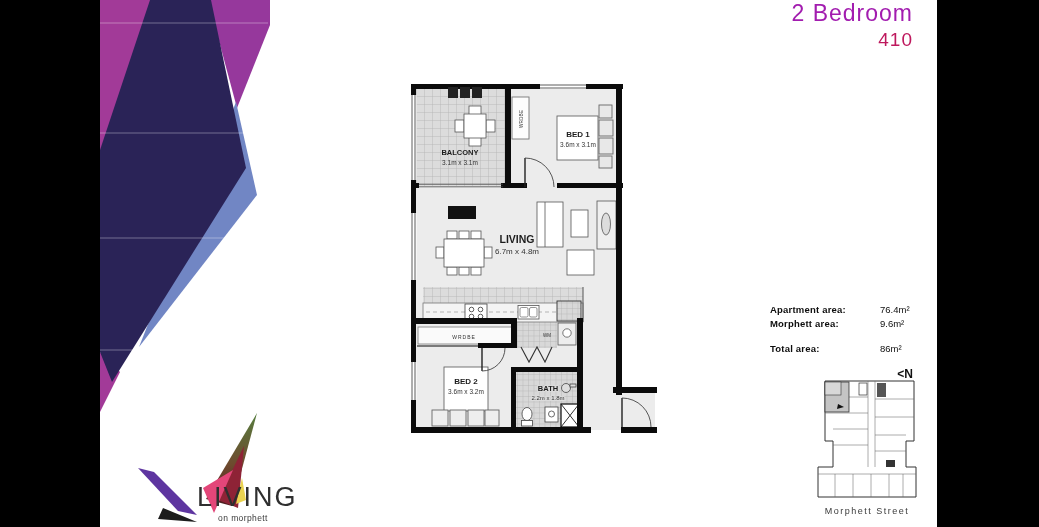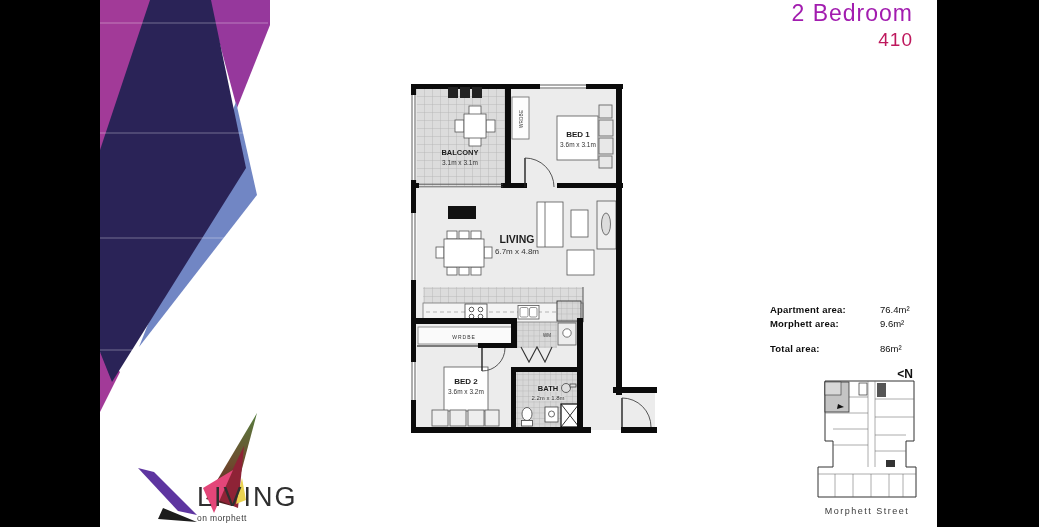--- a/index.html
+++ b/index.html
@@ -22,7 +22,7 @@
   .logo-shards{position:absolute;left:130px;top:400px;}
   .wordmark{position:absolute;left:197px;top:484px;width:92px;text-align:left;
             font-size:27px;font-weight:100;letter-spacing:2px;color:#2f2f2f;line-height:1;}
-  .tagline{position:absolute;left:197px;top:513px;width:92px;text-align:left;
+  .tagline{position:absolute;left:197px;top:513px;width:92px;text-align:center;
            font-size:8.5px;color:#3a3a3a;letter-spacing:.4px;}
   svg text{font-family:"Liberation Sans",sans-serif;}
 </style>

